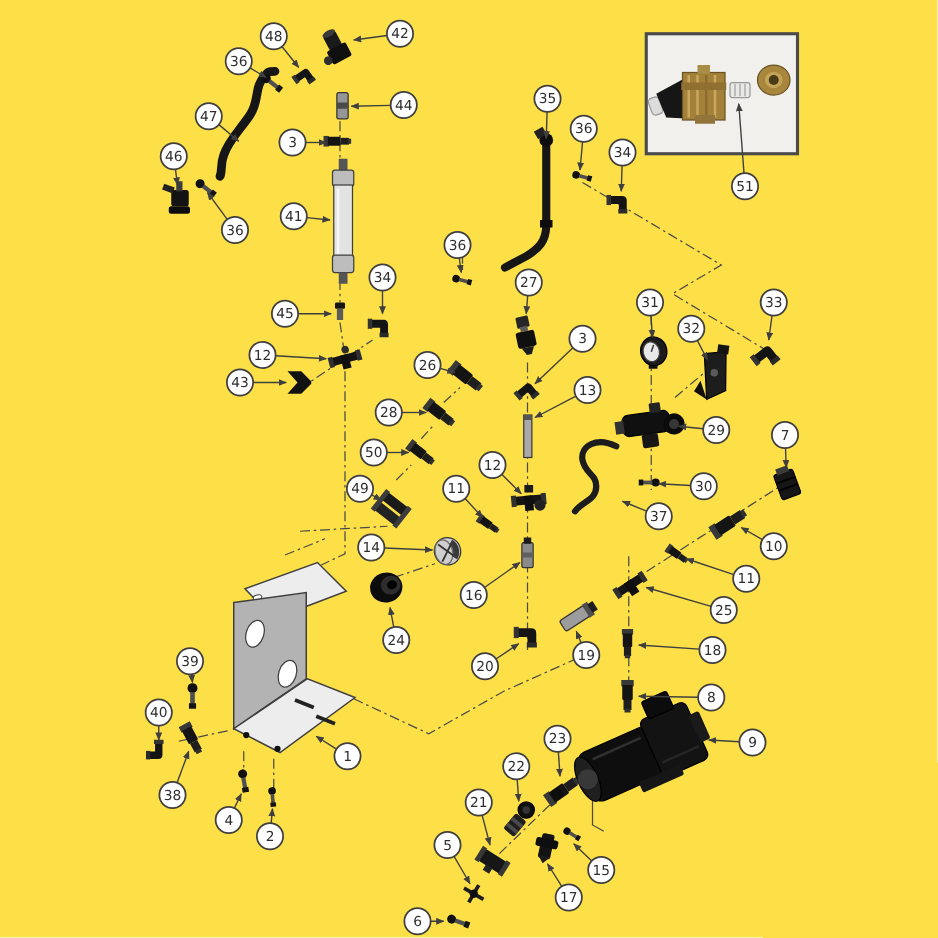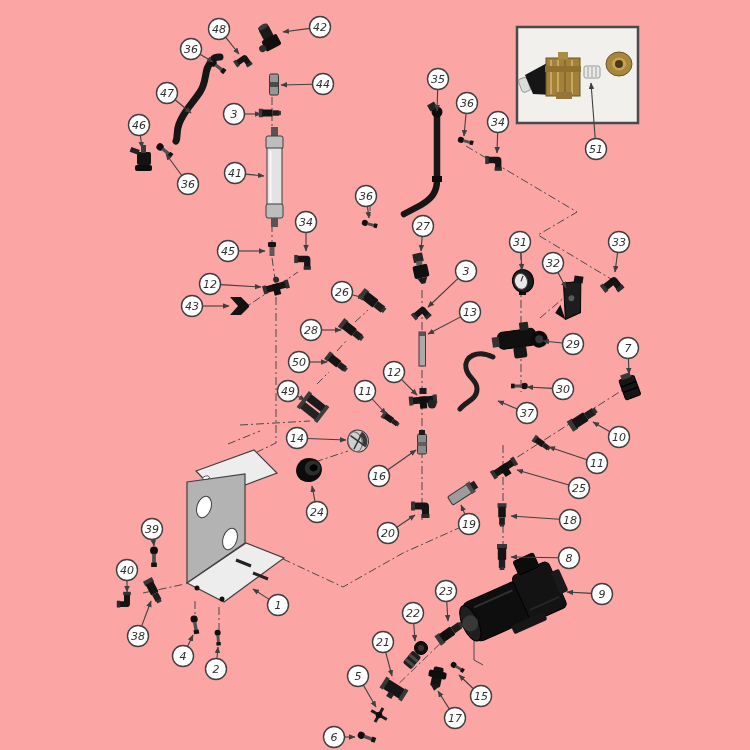--- a/index.html
+++ b/index.html
@@ -3,7 +3,7 @@
 <meta charset="utf-8">
 <style>
   html,body{margin:0;padding:0;background:#ffffff;}
-  #canvas{width:750px;height:750px;position:relative;background:#fca5a5;overflow:hidden;font-style:italic;}
+  #canvas{width:750px;height:750px;position:relative;background:#fde047;overflow:hidden;}
   svg{display:block;}
   text.balloon-num{font-family:"DejaVu Sans",sans-serif;font-size:11px;fill:#2e2e2e;text-anchor:middle;}
   .leader{stroke:#3f3f3f;stroke-width:1.1;fill:none;}

